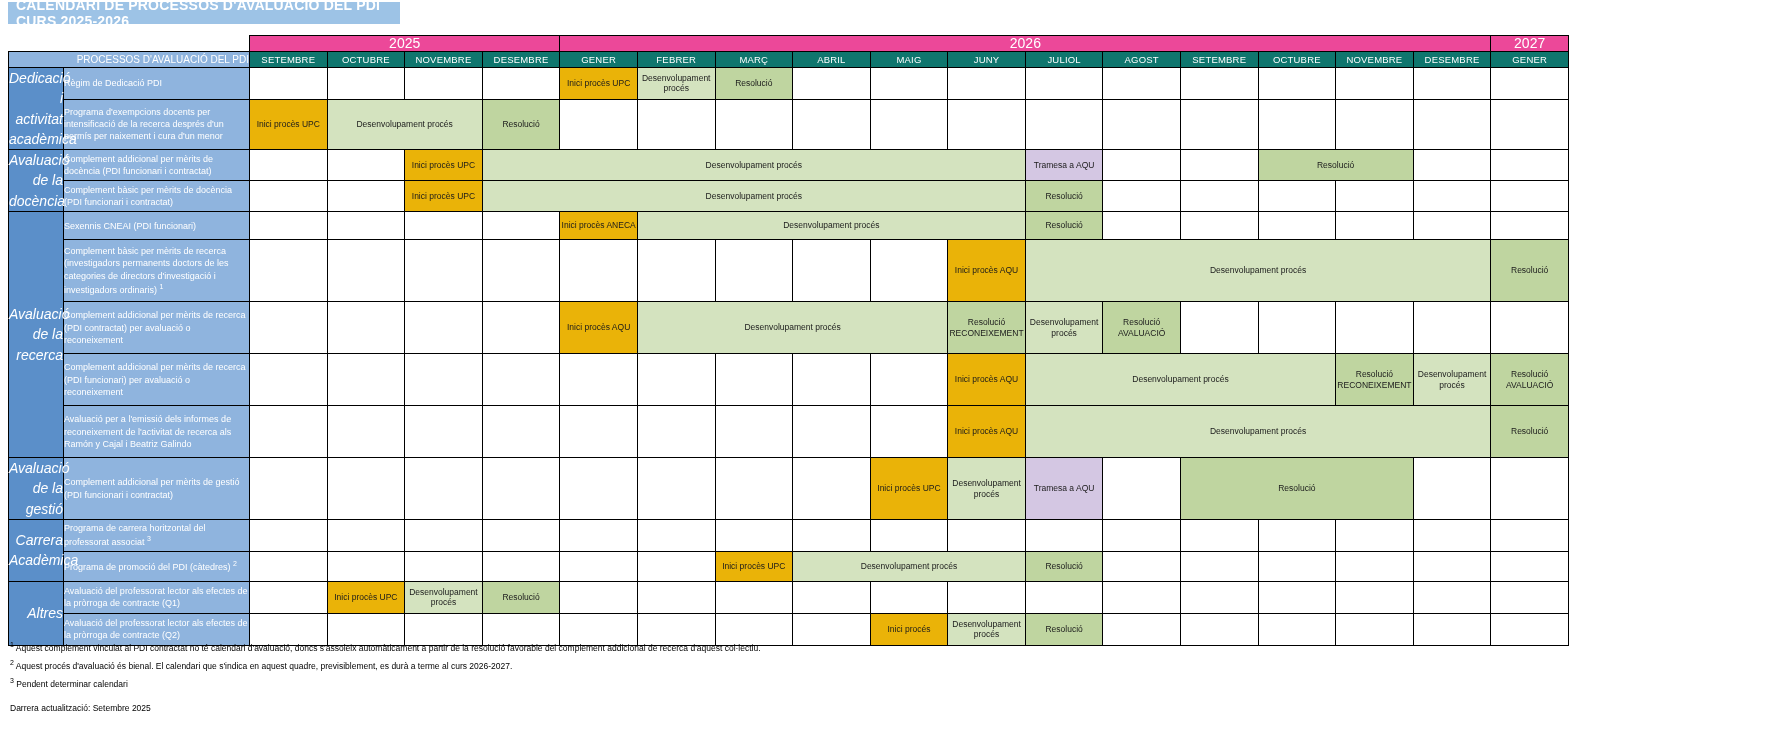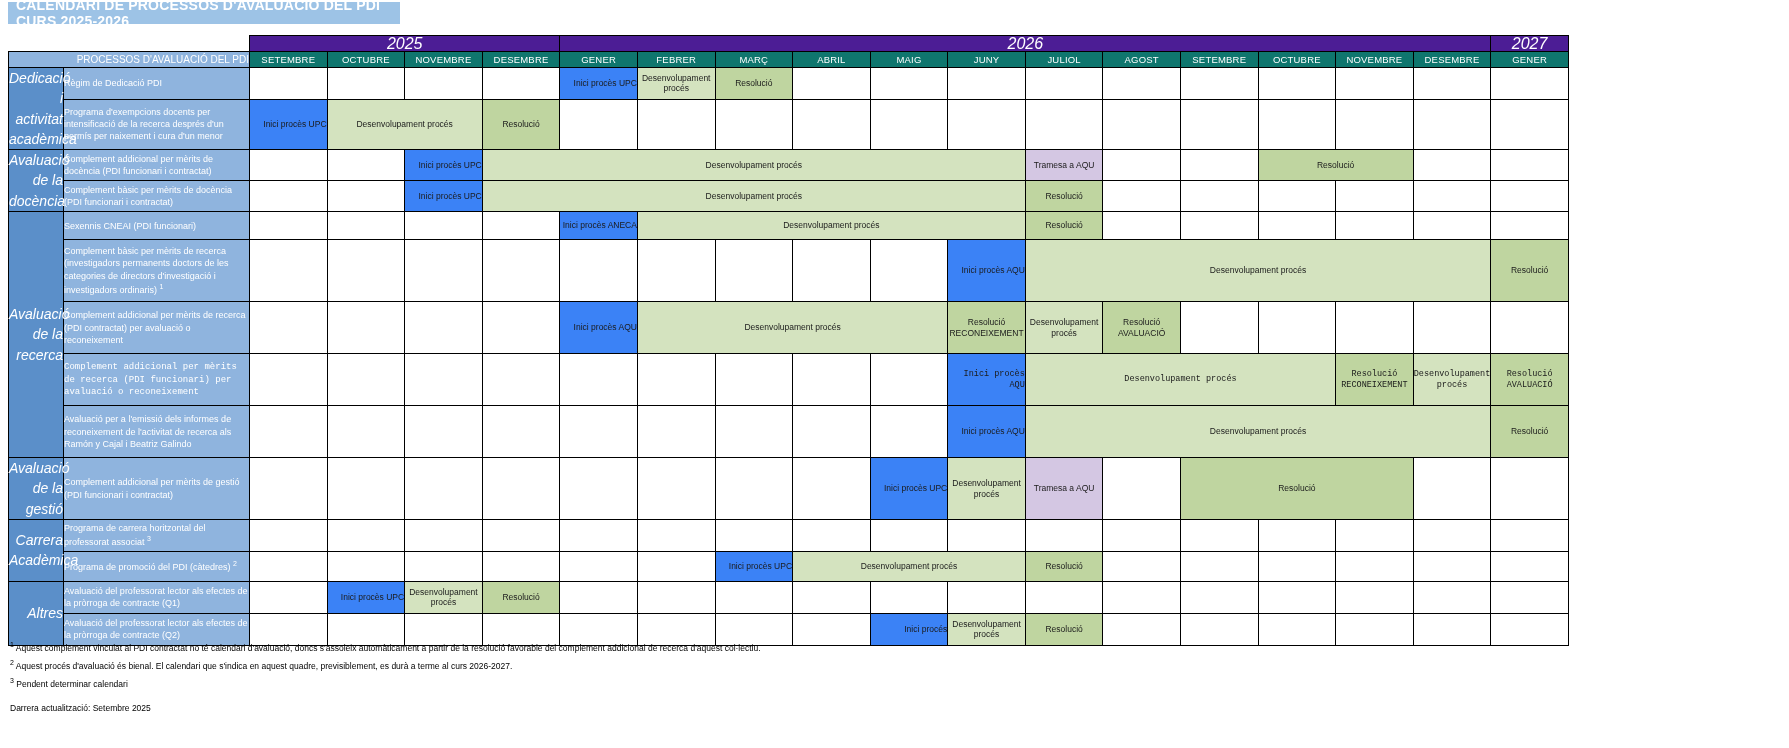--- a/index.html
+++ b/index.html
@@ -54,14 +54,13 @@
     border: none !important;
   }
   .hdr-year {
-    background: #4c1d95;
-    color: #ffffff;
-    font-size: 16px;
+    background: #ec4899;
+    color: #ffffff;
+    font-size: 14px;
     font-weight: bold;
     text-align: center;
     height: 15px;
     line-height: 15px;
-    font-style: italic;
   }
   .hdr-proc {
     background: #8FB4DE;

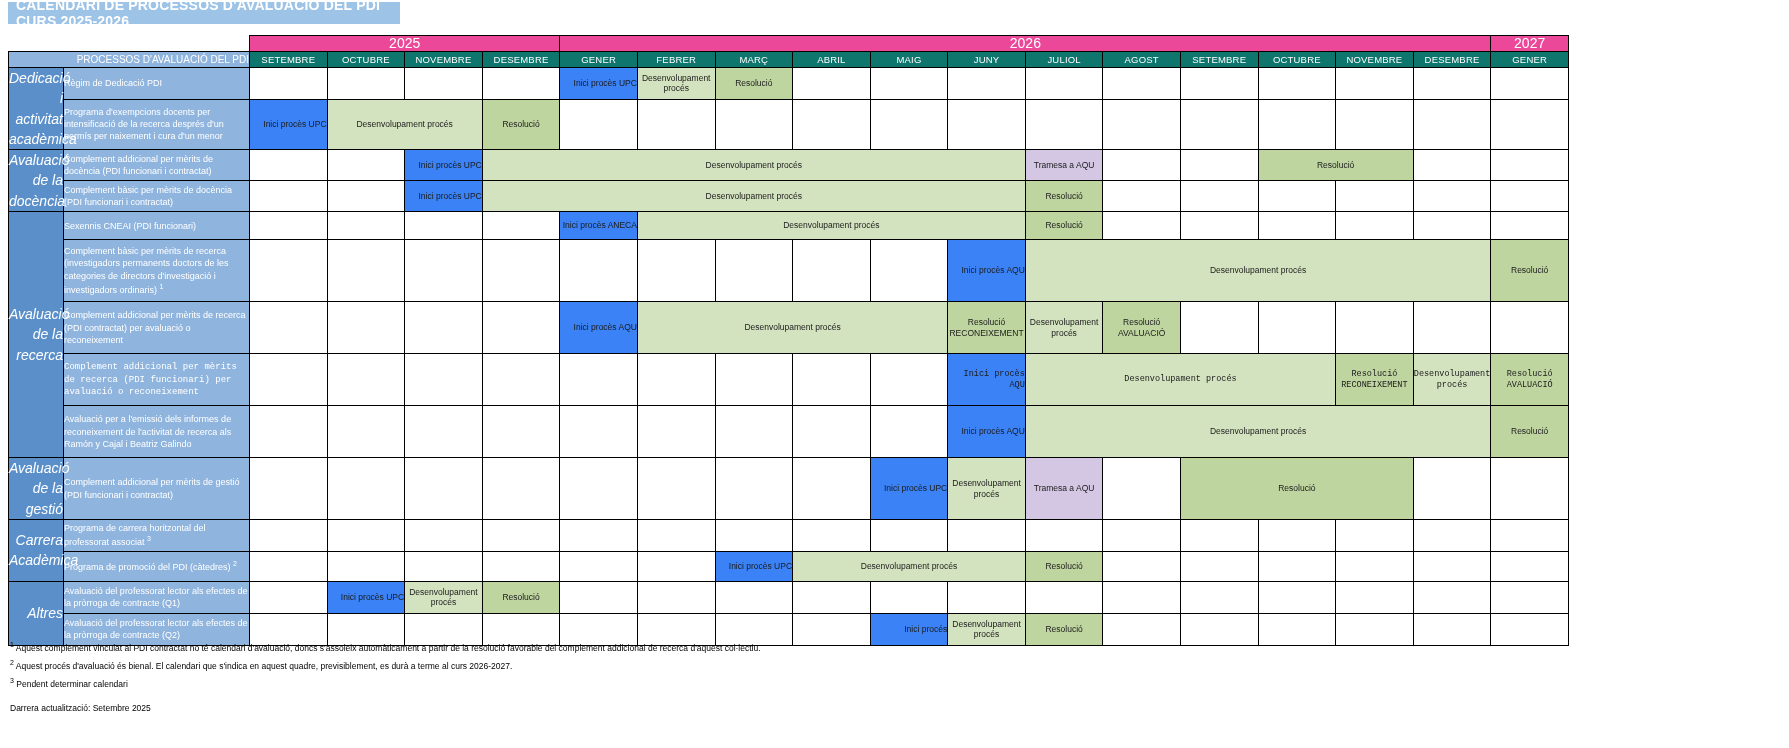--- a/index.html
+++ b/index.html
@@ -113,7 +113,7 @@
     line-height: 1.2;
     padding: 1px 1px;
   }
-  .bar-init   { background: #3b82f6; border: 1px solid #9BBB7A; text-align: right; }
+  .bar-init   { background: #eab308; border: 1px solid #9BBB7A; }
   .bar-dev    { background: #D4E3BF; border: 1px solid #9BBB7A; }
   .bar-res    { background: #BFD5A0; border: 1px solid #8DAF6B; }
   .bar-aqu    { background: #D4C7E3; border: 1px solid #A690C2; }

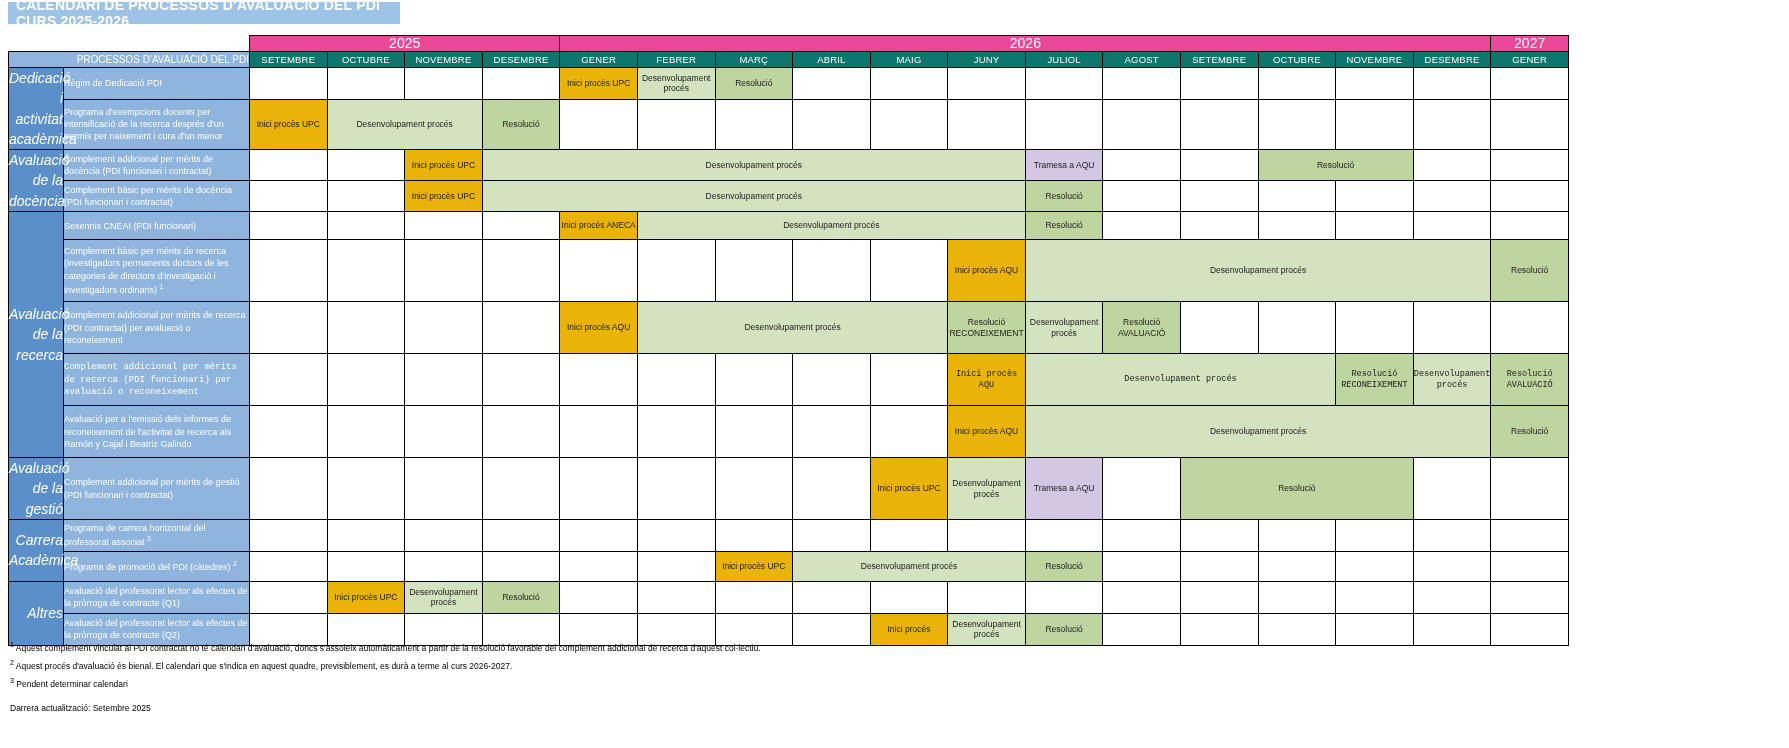--- a/index.html
+++ b/index.html
@@ -307,7 +307,7 @@
             <td class="tl"></td>
             <td class="tl"></td>
           </tr>
-          <tr style="height: 52px; font-family: Liberation Mono, monospace;">
+          <tr style="height: 52px;">
             <td class="proc">Complement addicional per mèrits de recerca (PDI funcionari) per avaluació o reconeixement</td>
             <td class="tl"></td>
             <td class="tl"></td>

